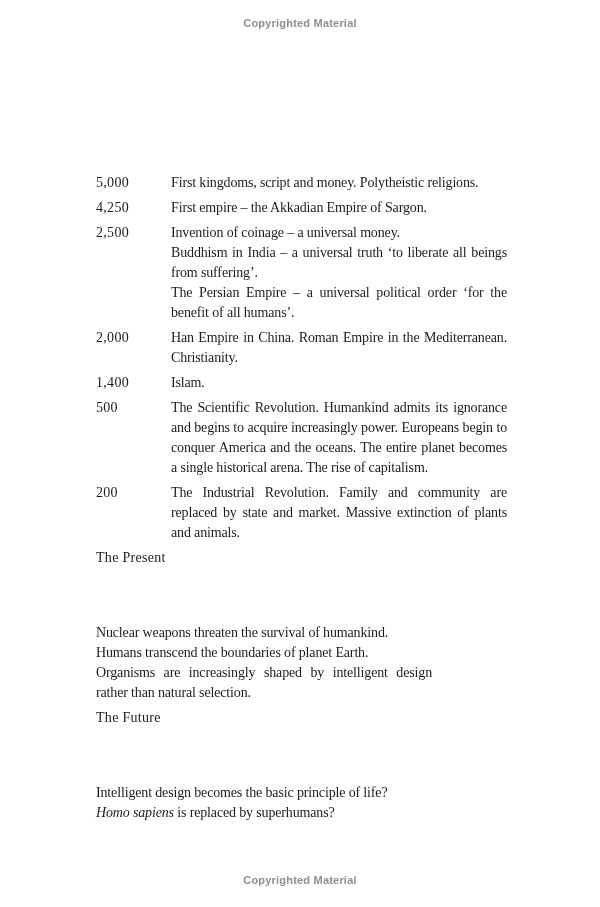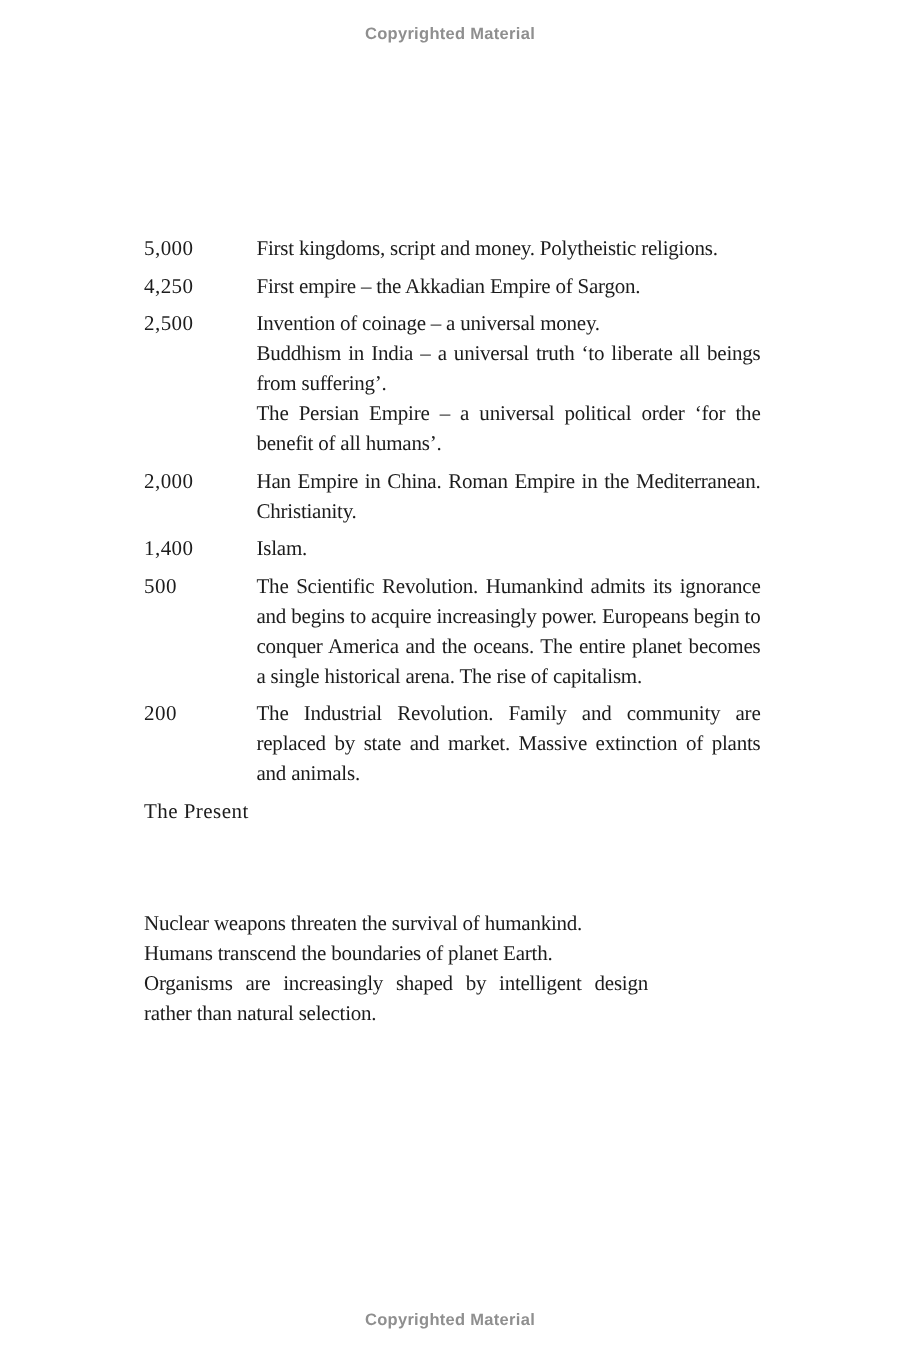--- a/index.html
+++ b/index.html
@@ -28,7 +28,7 @@
   .watermark-bottom { top: 874px; }
   .timeline {
     position: absolute;
-    top: 157px;
+    top: 173px;
     left: 96px;
     width: 411px;
   }

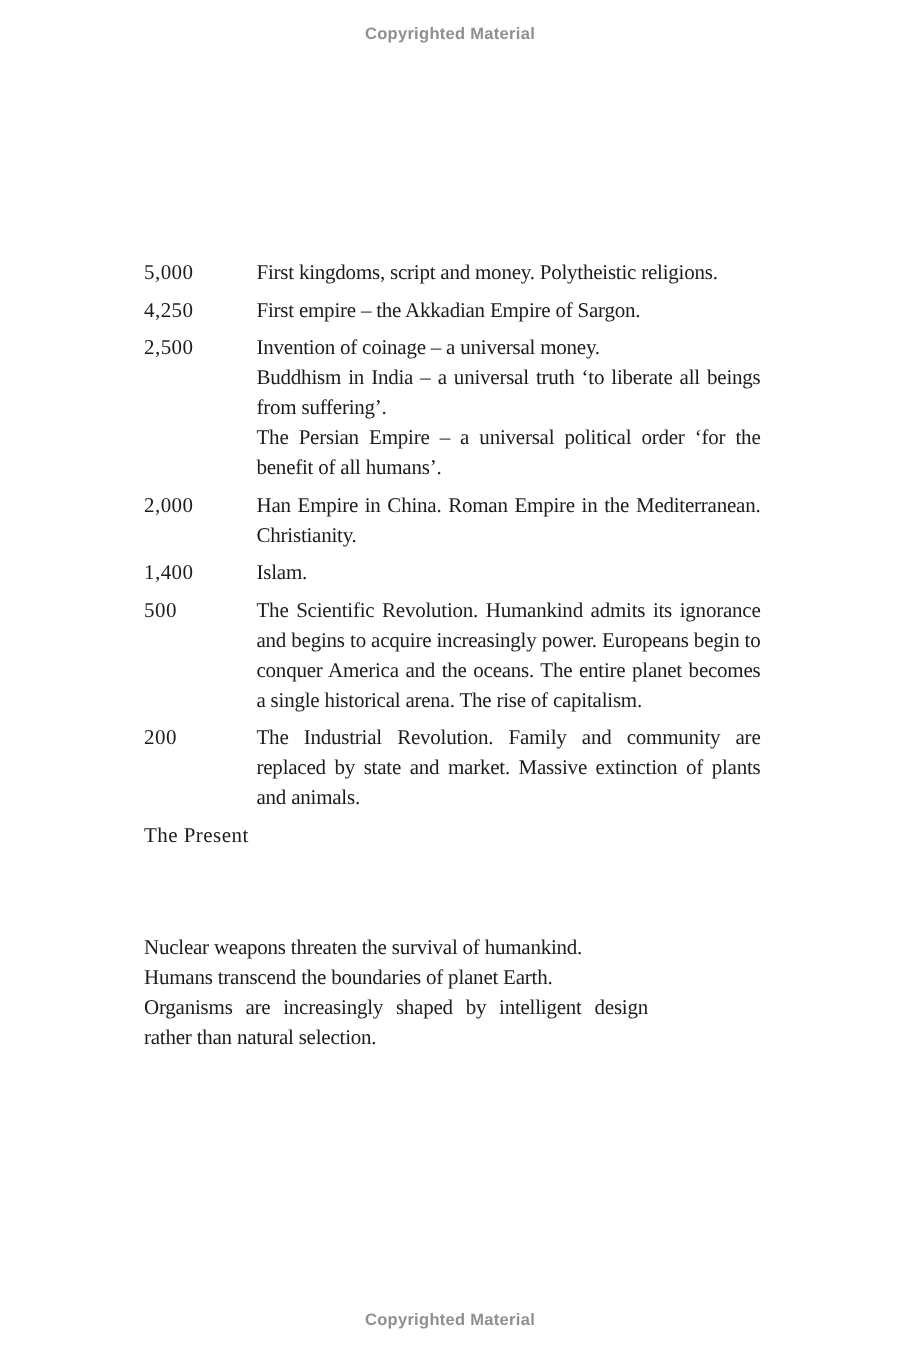--- a/index.html
+++ b/index.html
@@ -113,6 +113,13 @@
         <p><span>Organisms are increasingly shaped by intelligent design rather than natural selection.</span></p>
       </div>
     </div>
+    <div class="entry extra-gap">
+      <div class="year">The Future</div>
+      <div class="desc">
+        <p><span>Intelligent design becomes the basic principle of life?</span></p>
+        <p><em>Homo sapiens</em><span> is replaced by superhumans?</span></p>
+      </div>
+    </div>
   </div>
 
 <div class="watermark watermark-bottom">Copyrighted Material</div>

